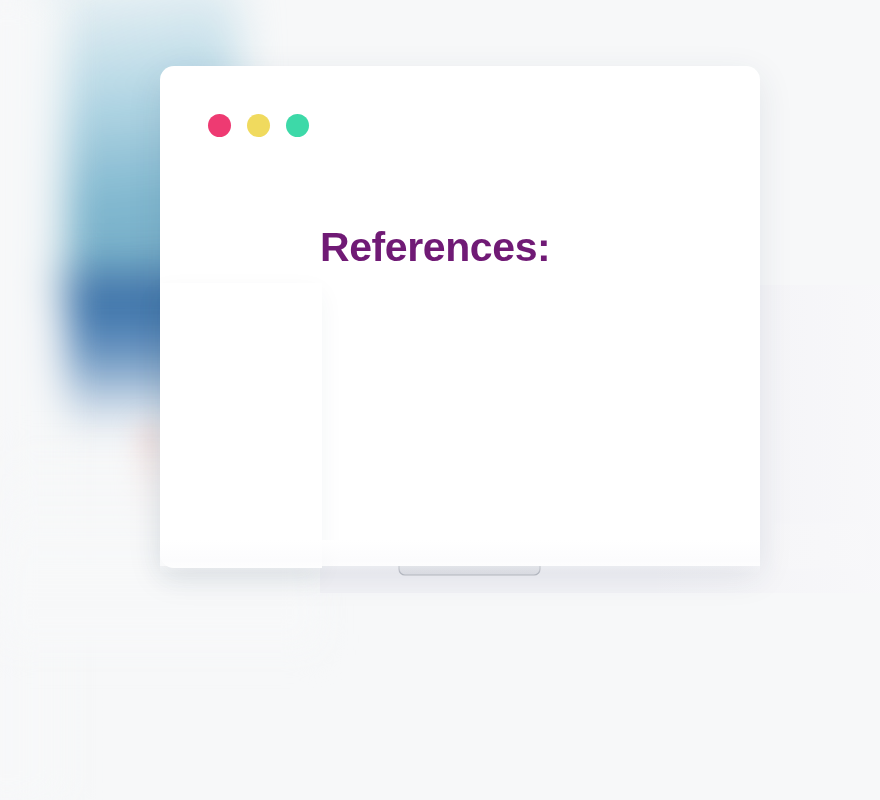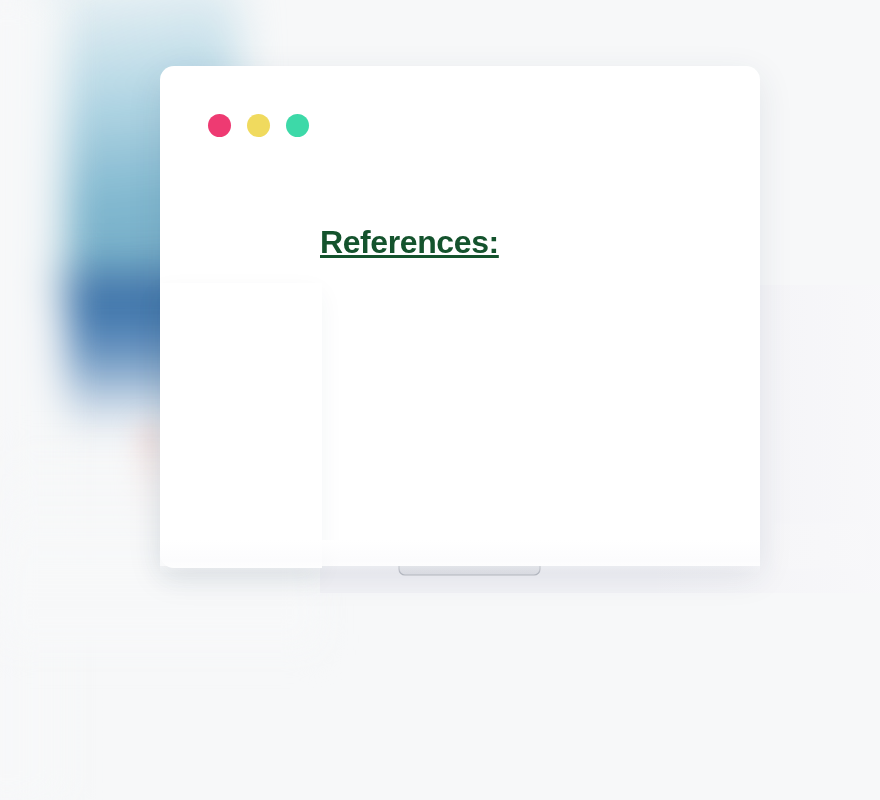--- a/index.html
+++ b/index.html
@@ -105,12 +105,11 @@
   #page-title {
     position: absolute;
     left: 160px; top: 158px;
-    font-size: 32px;
+    font-size: 41px;
     font-weight: bold;
     letter-spacing: -0.4px;
-    color: #14532d;
+    color: #701a75;
     white-space: nowrap;
-    text-decoration: underline;
   }
 
   

